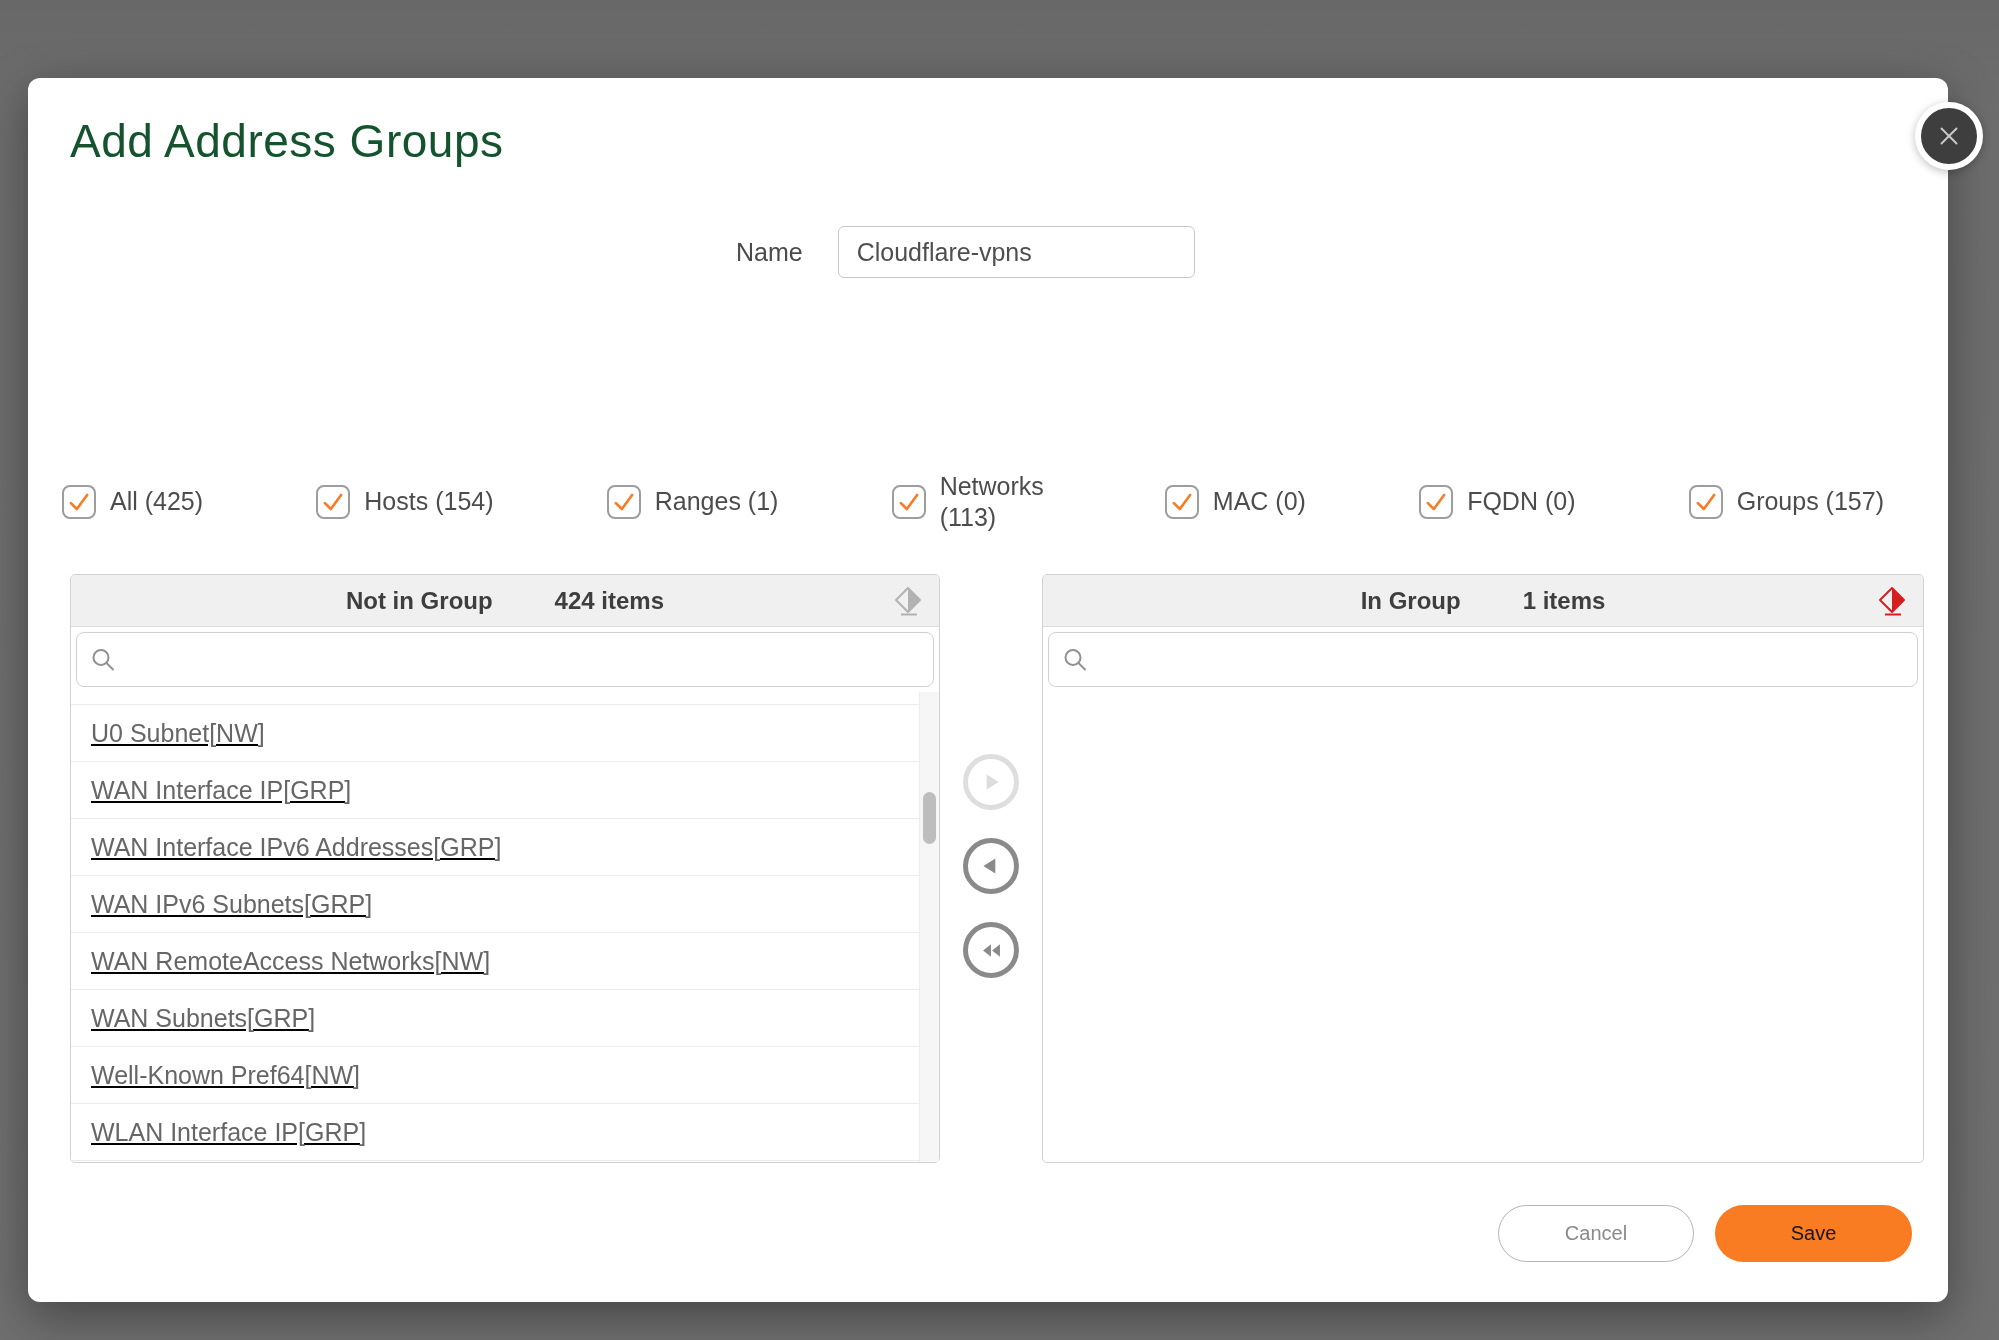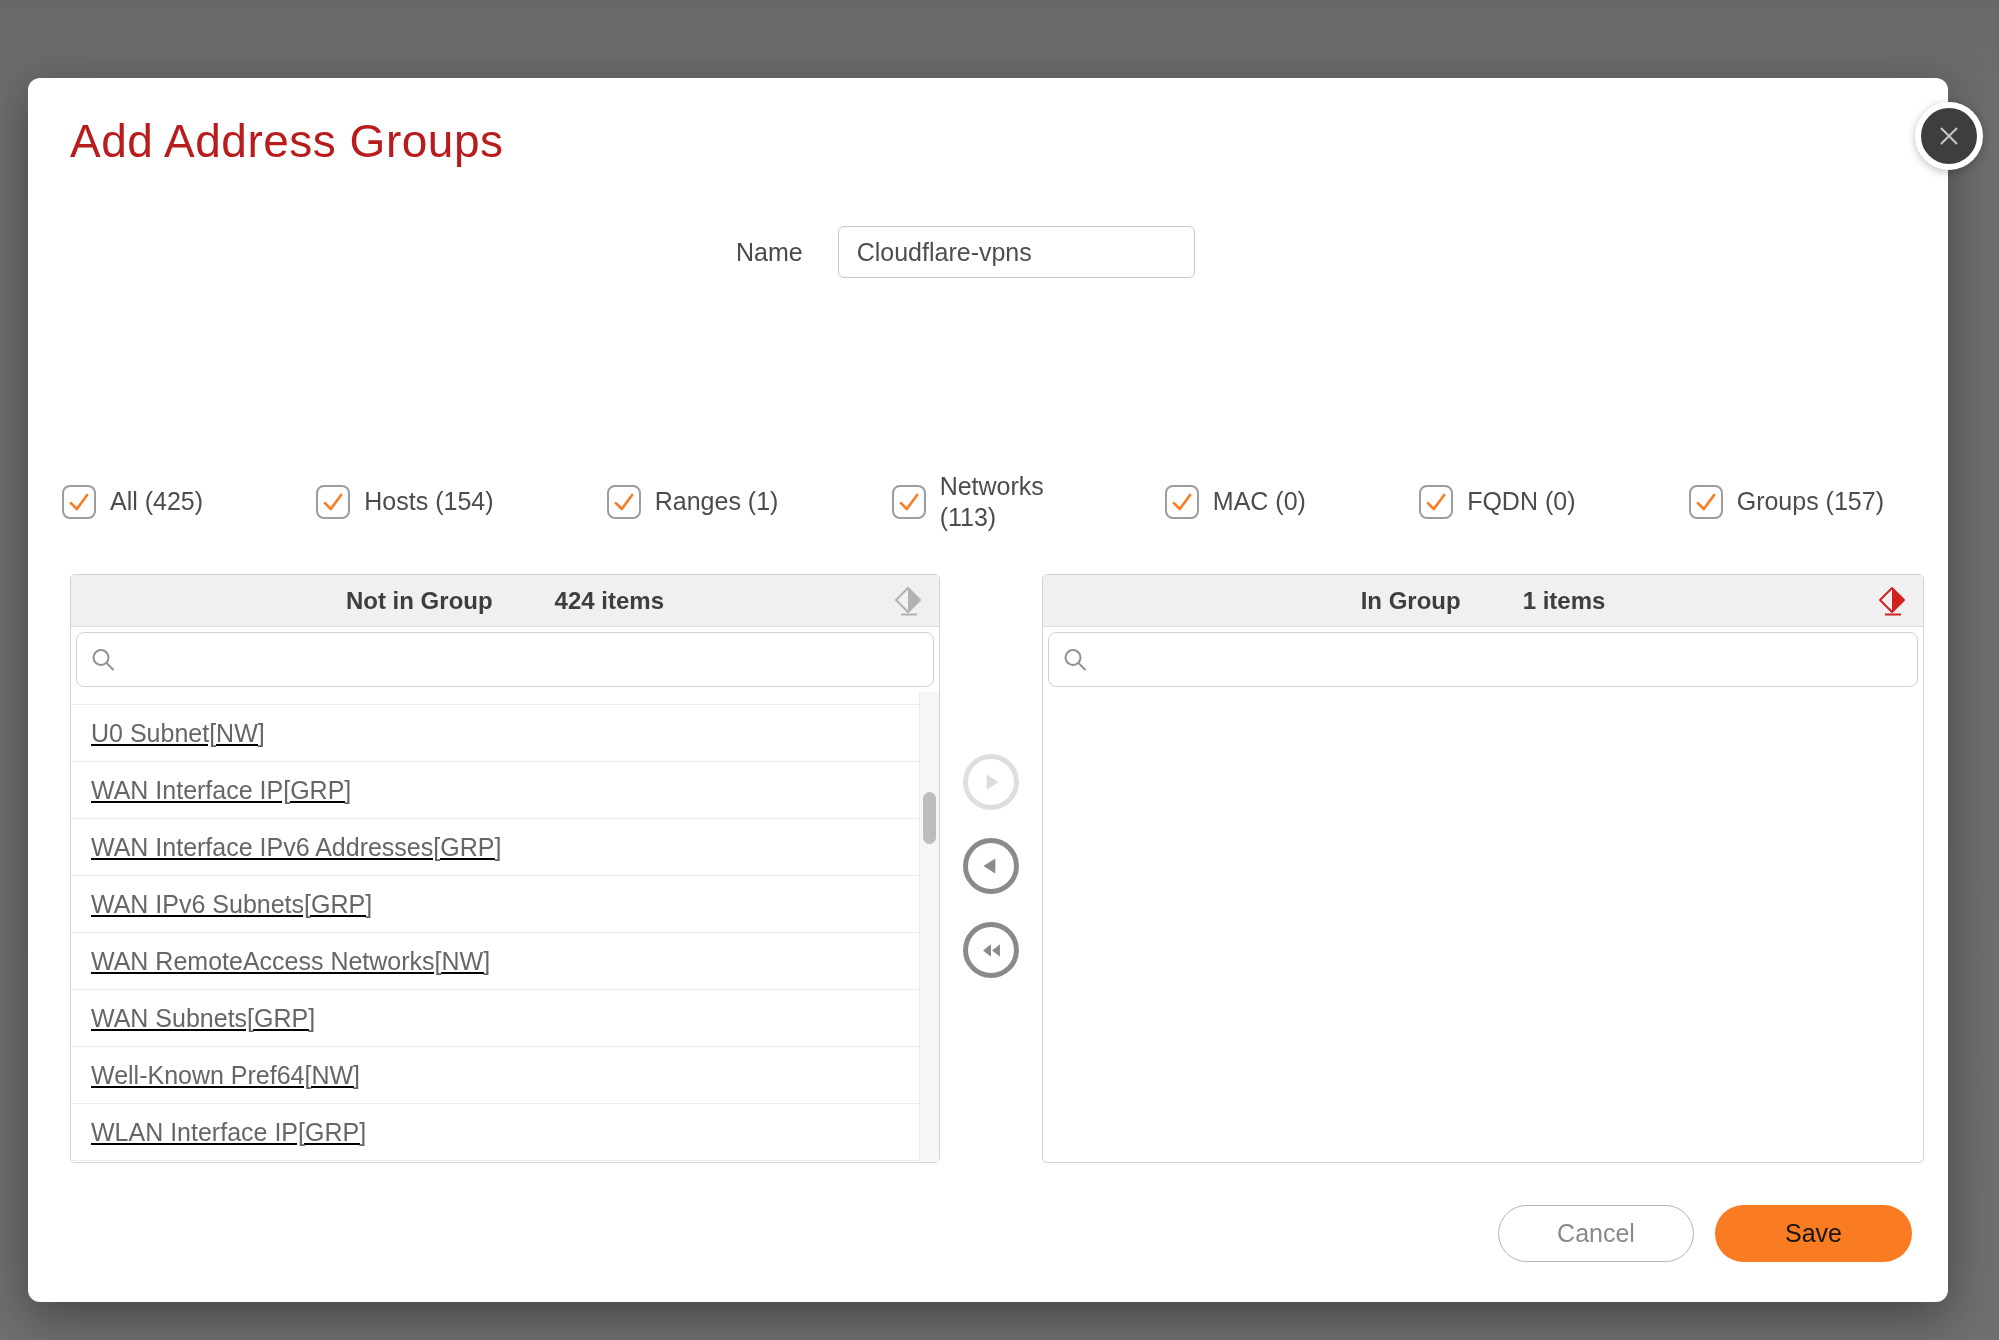--- a/index.html
+++ b/index.html
@@ -20,7 +20,7 @@
   }
   .modal-title{
     position:absolute;left:42px;top:36px;
-    font-size:46px;color:#b91c1c;font-weight:400;letter-spacing:.5px;
+    font-size:46px;color:#14532d;font-weight:400;letter-spacing:.5px;
   }
   .close-btn{
     position:absolute;left:1887px;top:24px;width:68px;height:68px;

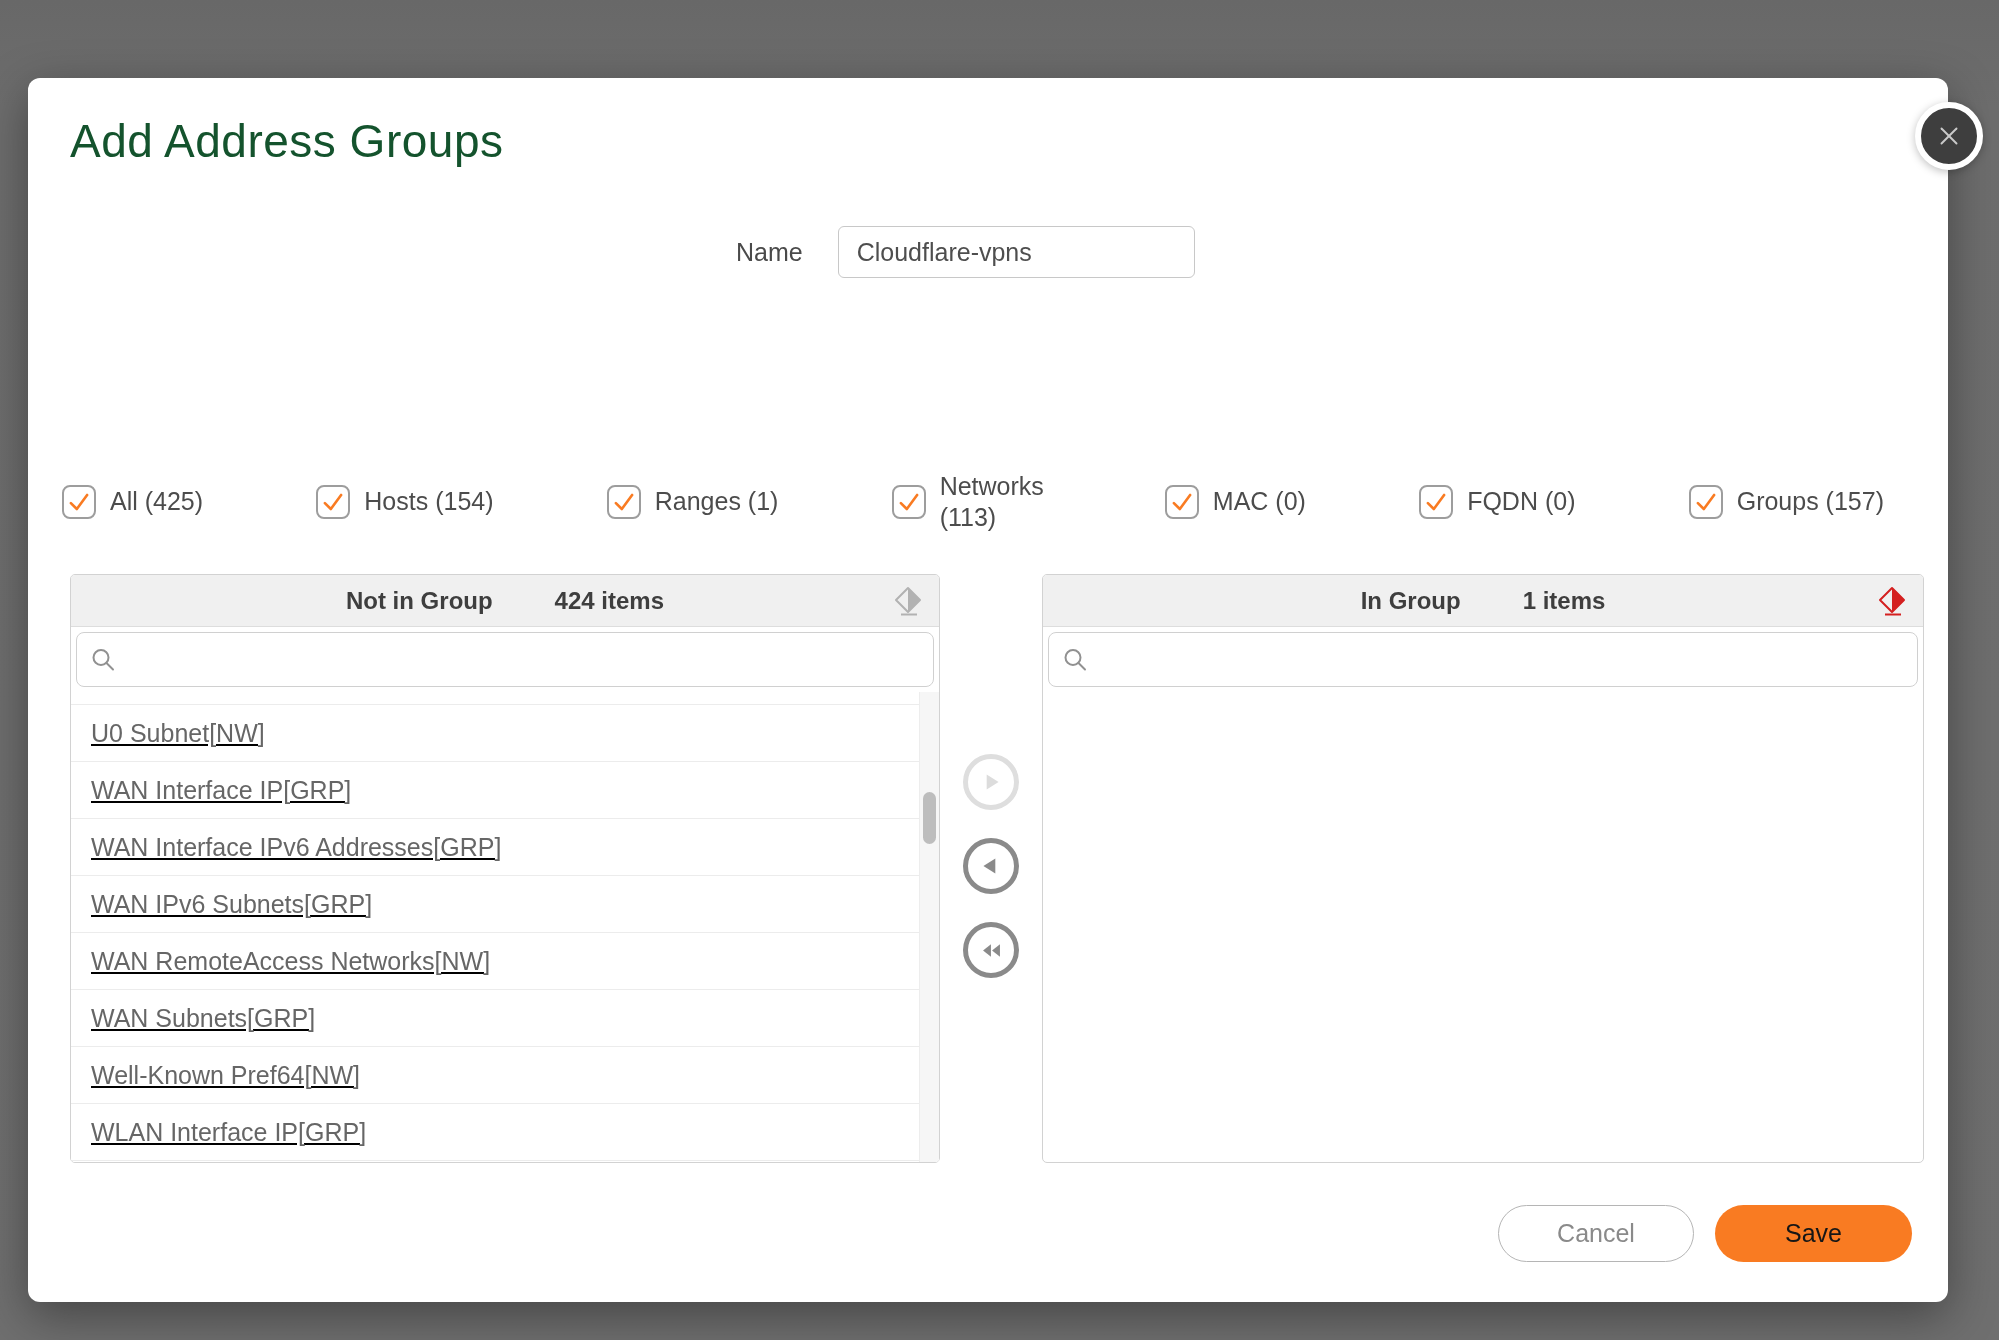--- a/index.html
+++ b/index.html
@@ -113,7 +113,7 @@
 
   .footer-btn{
     position:absolute;top:1127px;height:57px;border-radius:29px;
-    font-size:25px;display:flex;align-items:center;justify-content:center;cursor:pointer;
+    font-size:20px;display:flex;align-items:center;justify-content:center;cursor:pointer;
   }
   .cancel-btn{right:254px;width:196px;background:#fff;border:1px solid #b5b5b5;color:#8a8a8a;}
   .save-btn{right:36px;width:197px;background:var(--accent);border:none;color:#161616;}

